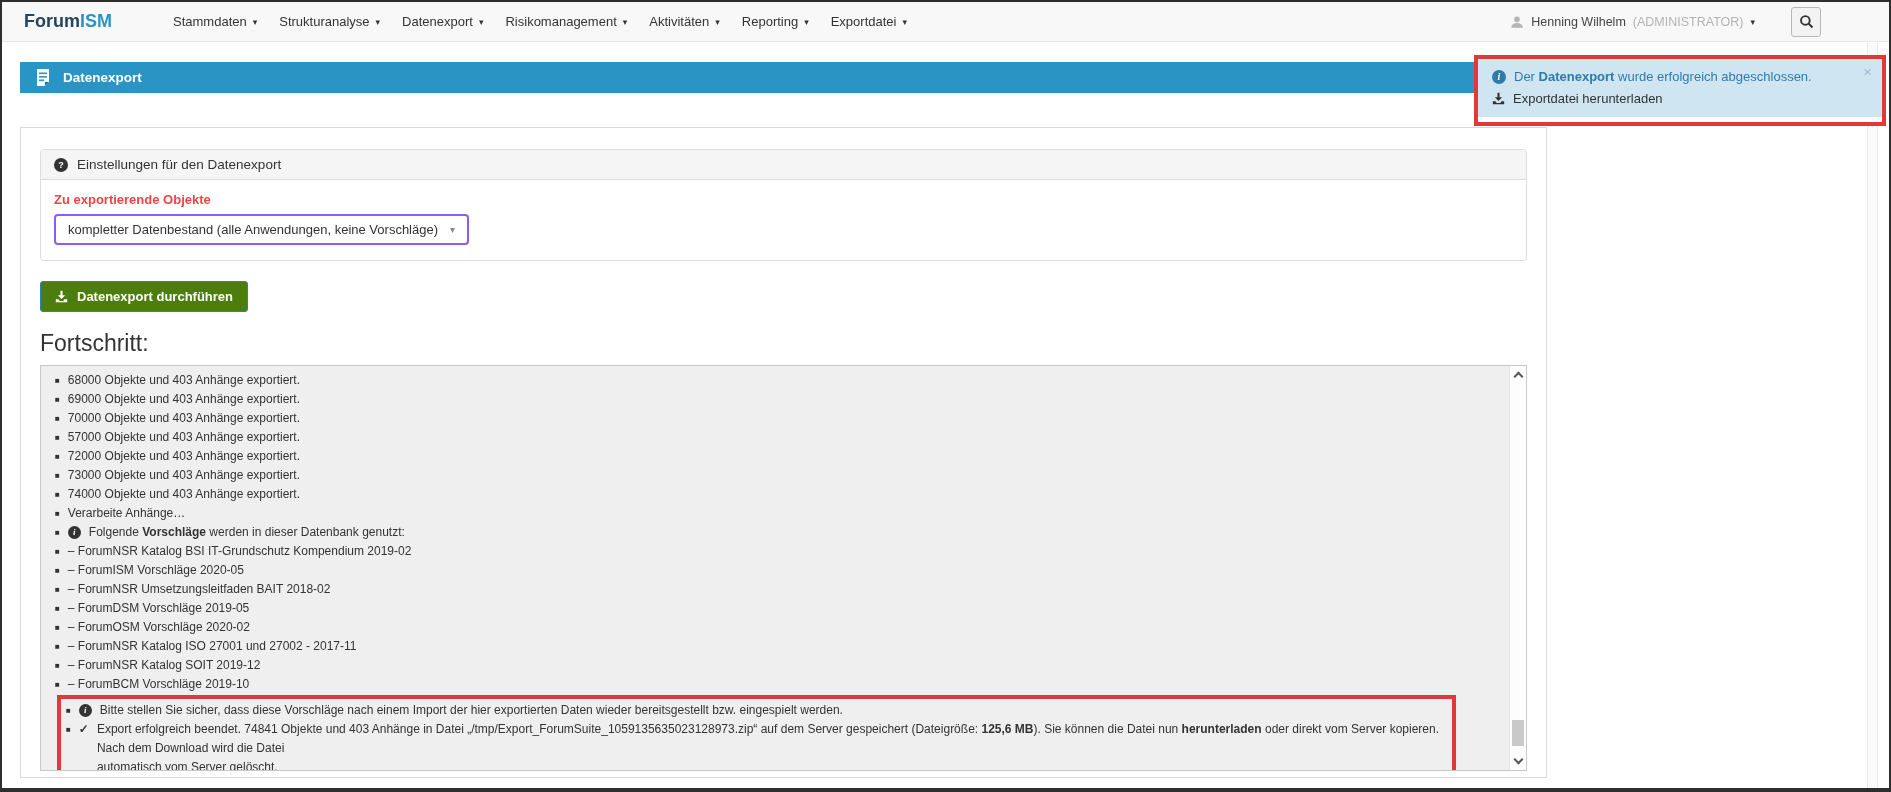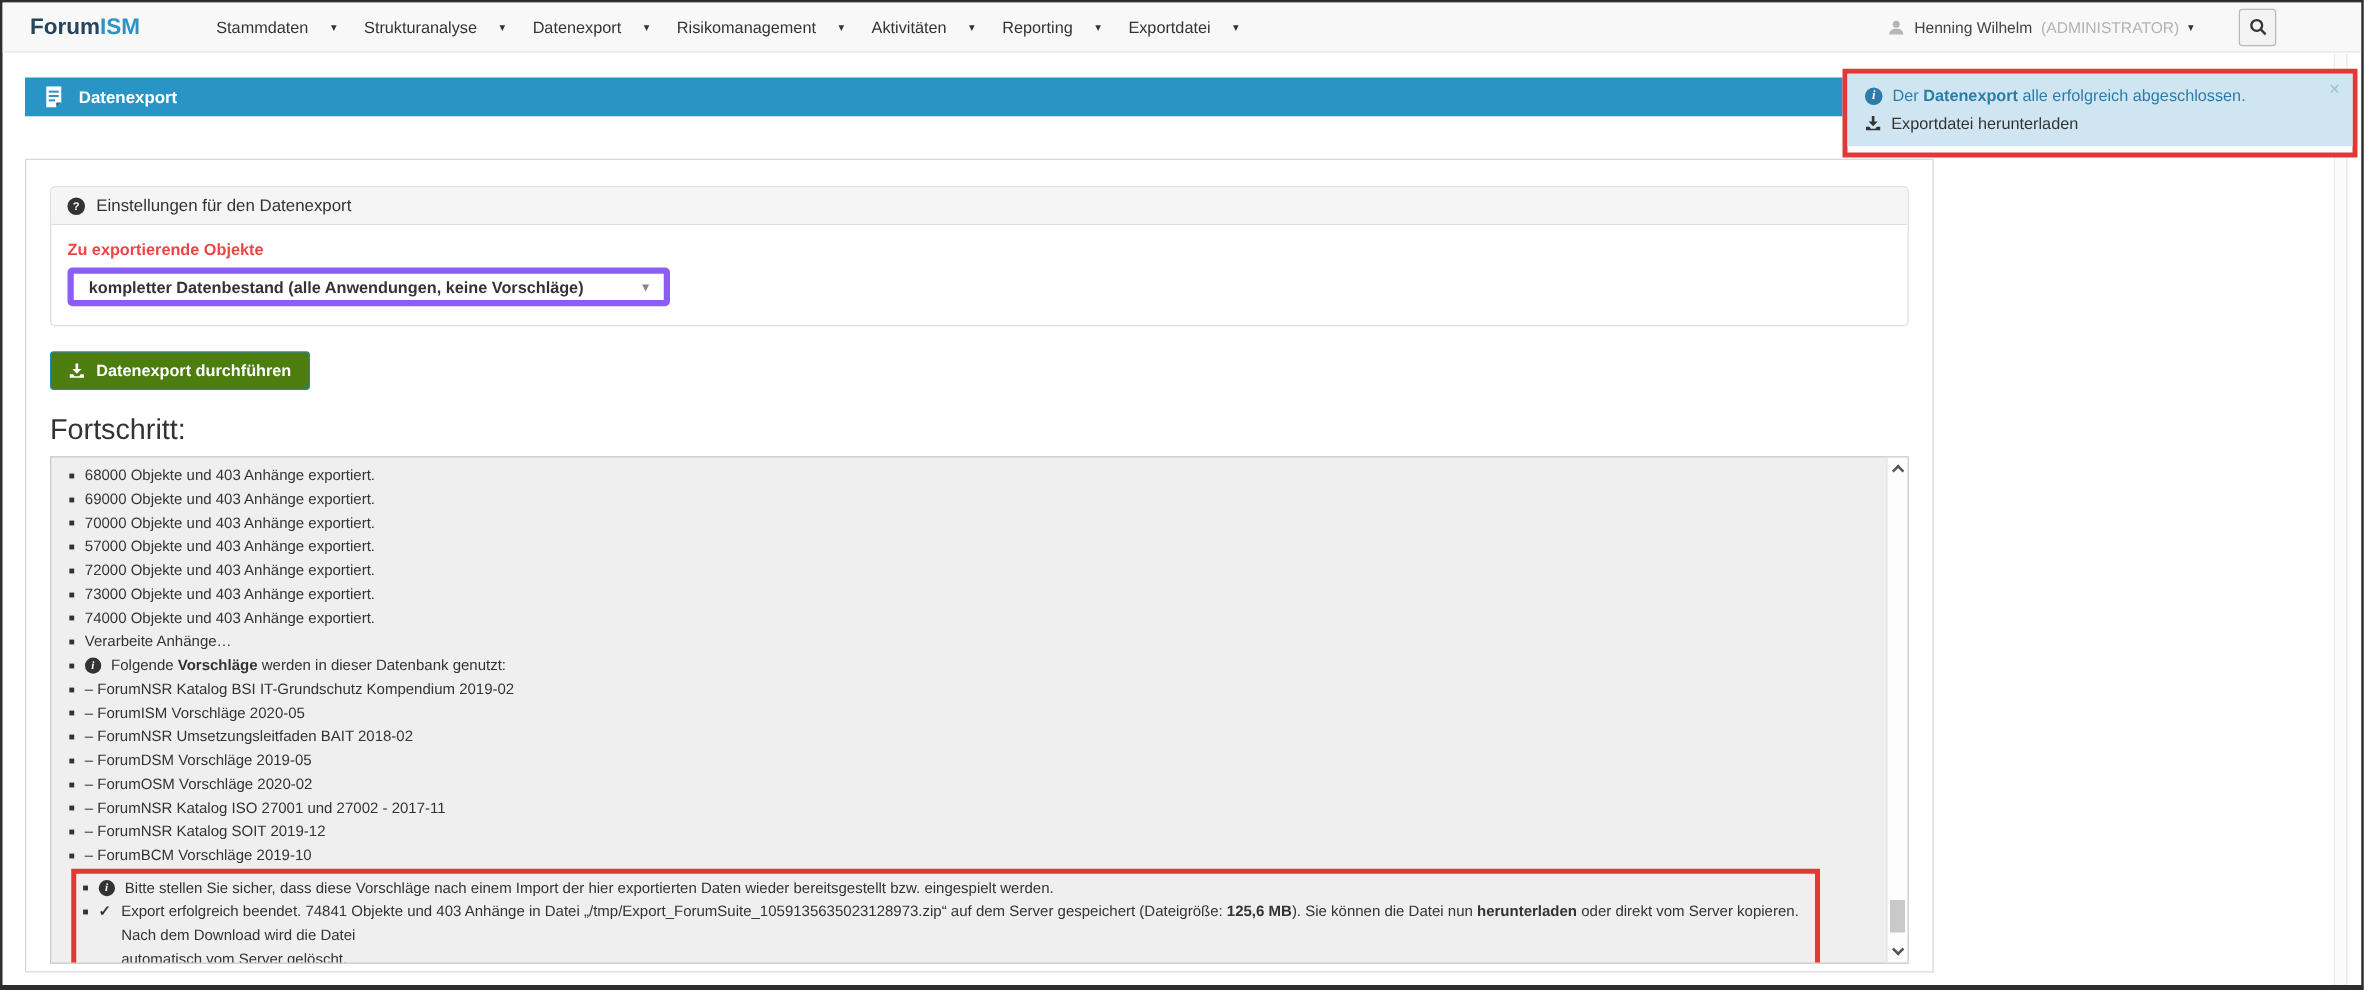--- a/index.html
+++ b/index.html
@@ -19,7 +19,7 @@
   .brand .p2 { color: #2a95c4; }
   .nav-menu { display: flex; align-items: center; }
   .nav-item {
-    display: flex; align-items: center; gap: 18px; padding: 6px 11px;
+    display: flex; align-items: center; gap: 6px; padding: 6px 11px;
     font-size: 13px; color: #333; cursor: pointer; white-space: nowrap;
   }
   .caret { font-size: 9px; color: #333; }

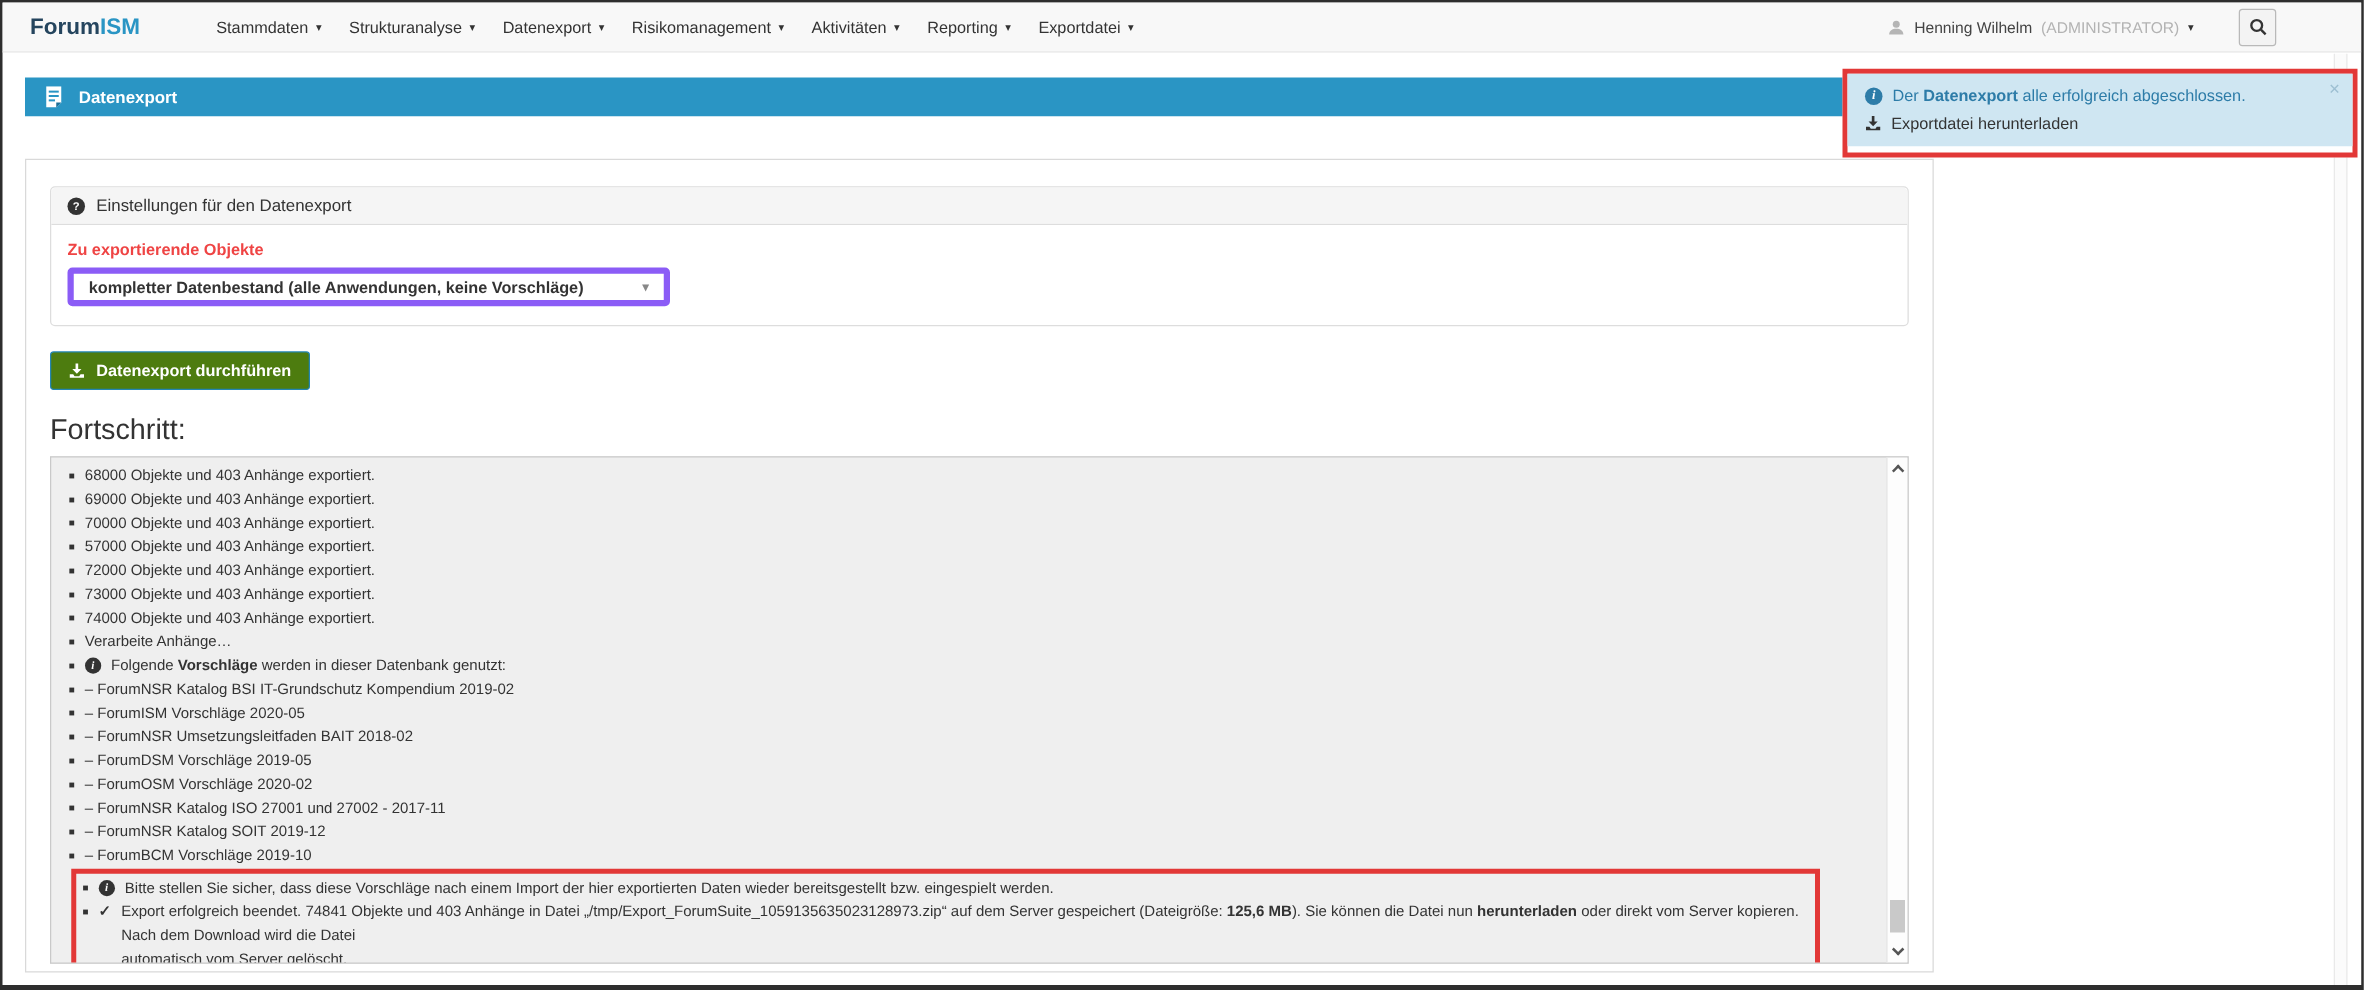--- a/index.html
+++ b/index.html
@@ -195,7 +195,7 @@
     <div class="notif">
       <div class="notif-line1">
         <span class="circle-icon blue">i</span>
-        <span><span>Der </span><span class="bold">Datenexport</span><span> alle erfolgreich abgeschlossen.</span></span>
+        <span><span>Der </span><span class="bold">Datenexport</span><span> wurde erfolgreich abgeschlossen.</span></span>
       </div>
       <div class="notif-line2">
         <span>

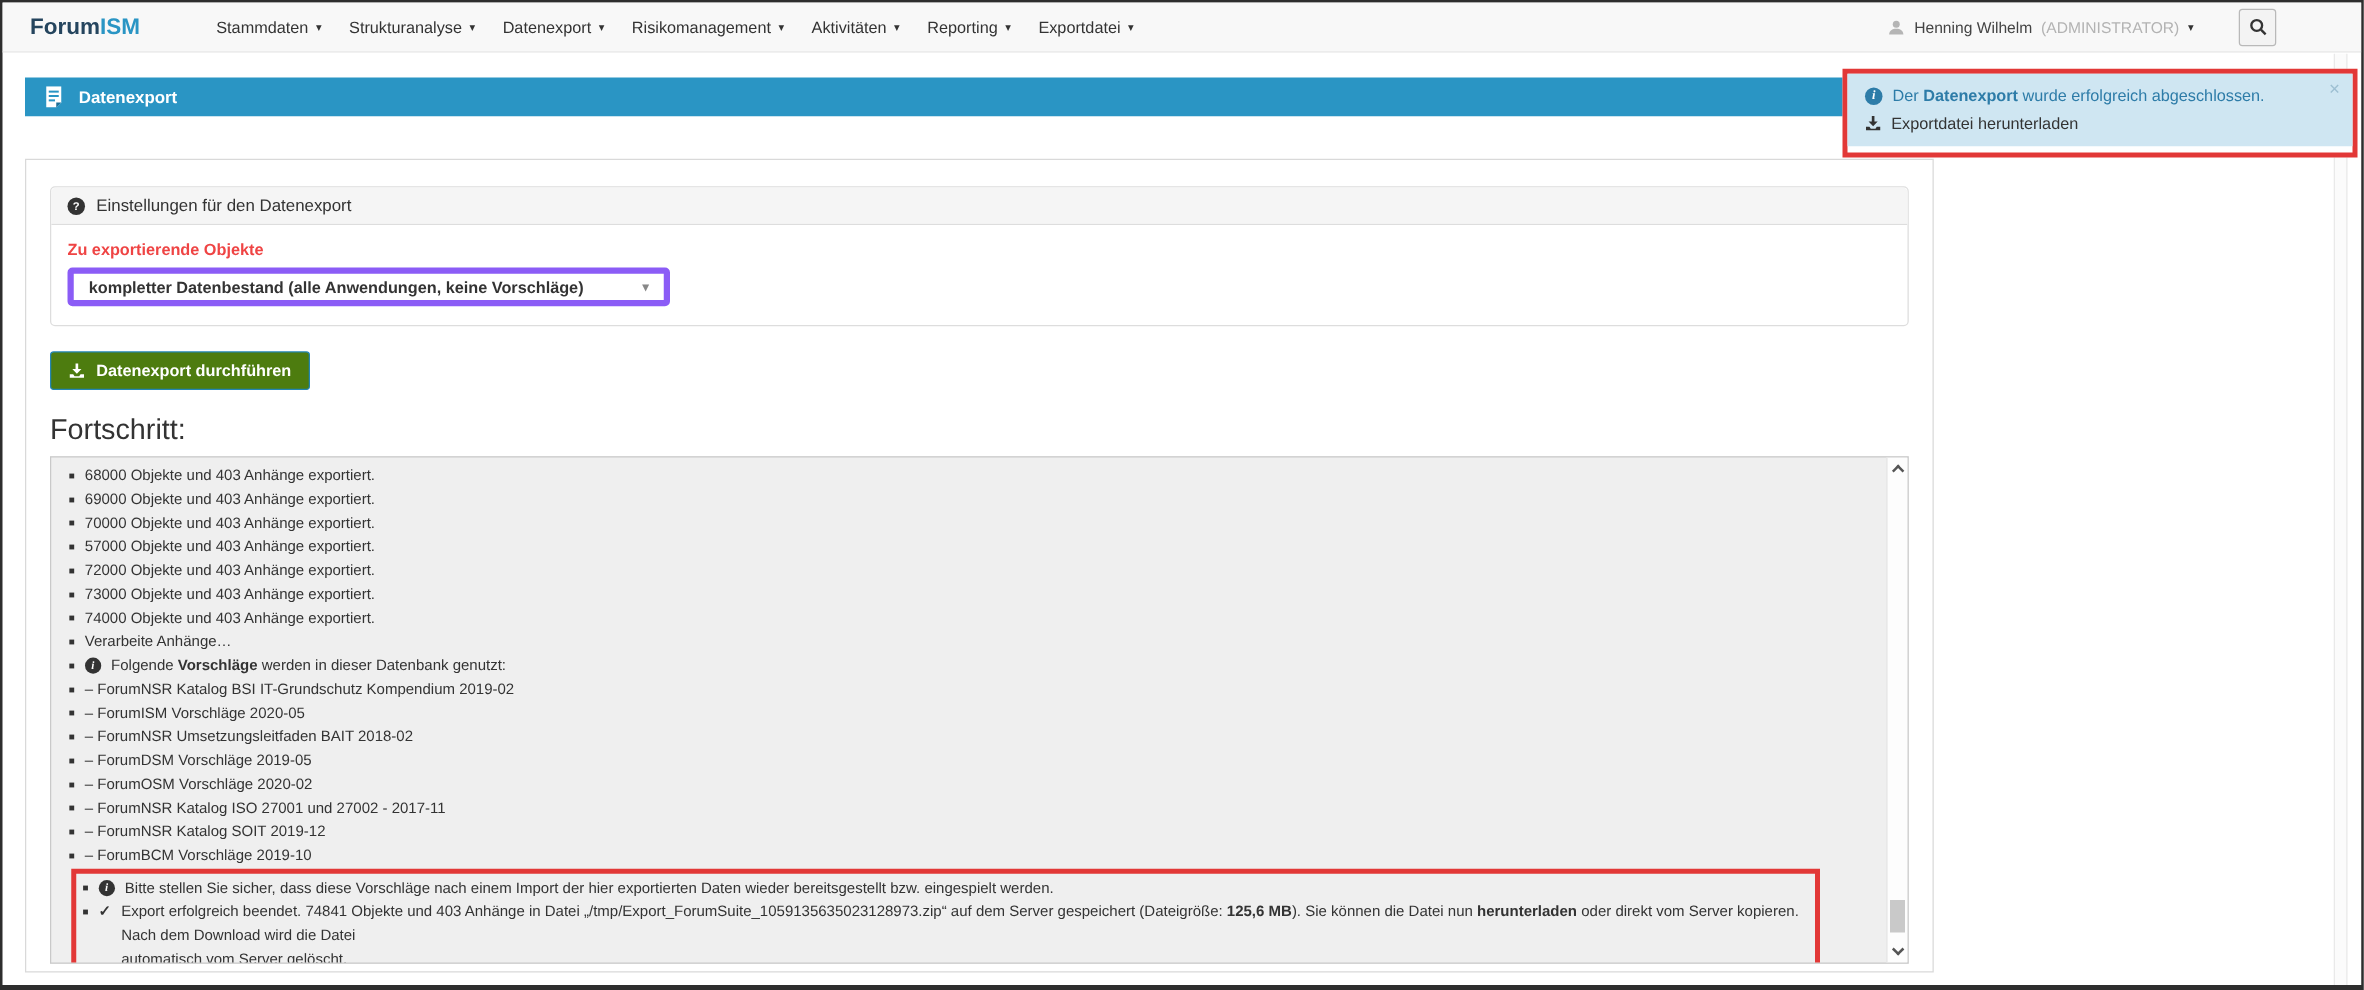--- a/index.html
+++ b/index.html
@@ -68,9 +68,9 @@
   .sub-panel-body { padding: 12px 13px 15px; }
   .field-label { font-weight: bold; font-size: 13px; color: #ef4444; margin-bottom: 7px; }
   .select {
-    width: 482px; height: 31px; border: 5px solid #8b5cf6; border-radius: 4px; background: #fff;
+    width: 415px; height: 31px; border: 2px solid #8b5cf6; border-radius: 4px; background: #fff;
     display: flex; align-items: center; justify-content: space-between; padding: 0 12px;
-    font-size: 13px; color: #333; cursor: pointer; font-weight: bold;
+    font-size: 13px; color: #333; cursor: pointer;
   }
   .select .caret { color: #888; font-size: 10px; }
 

